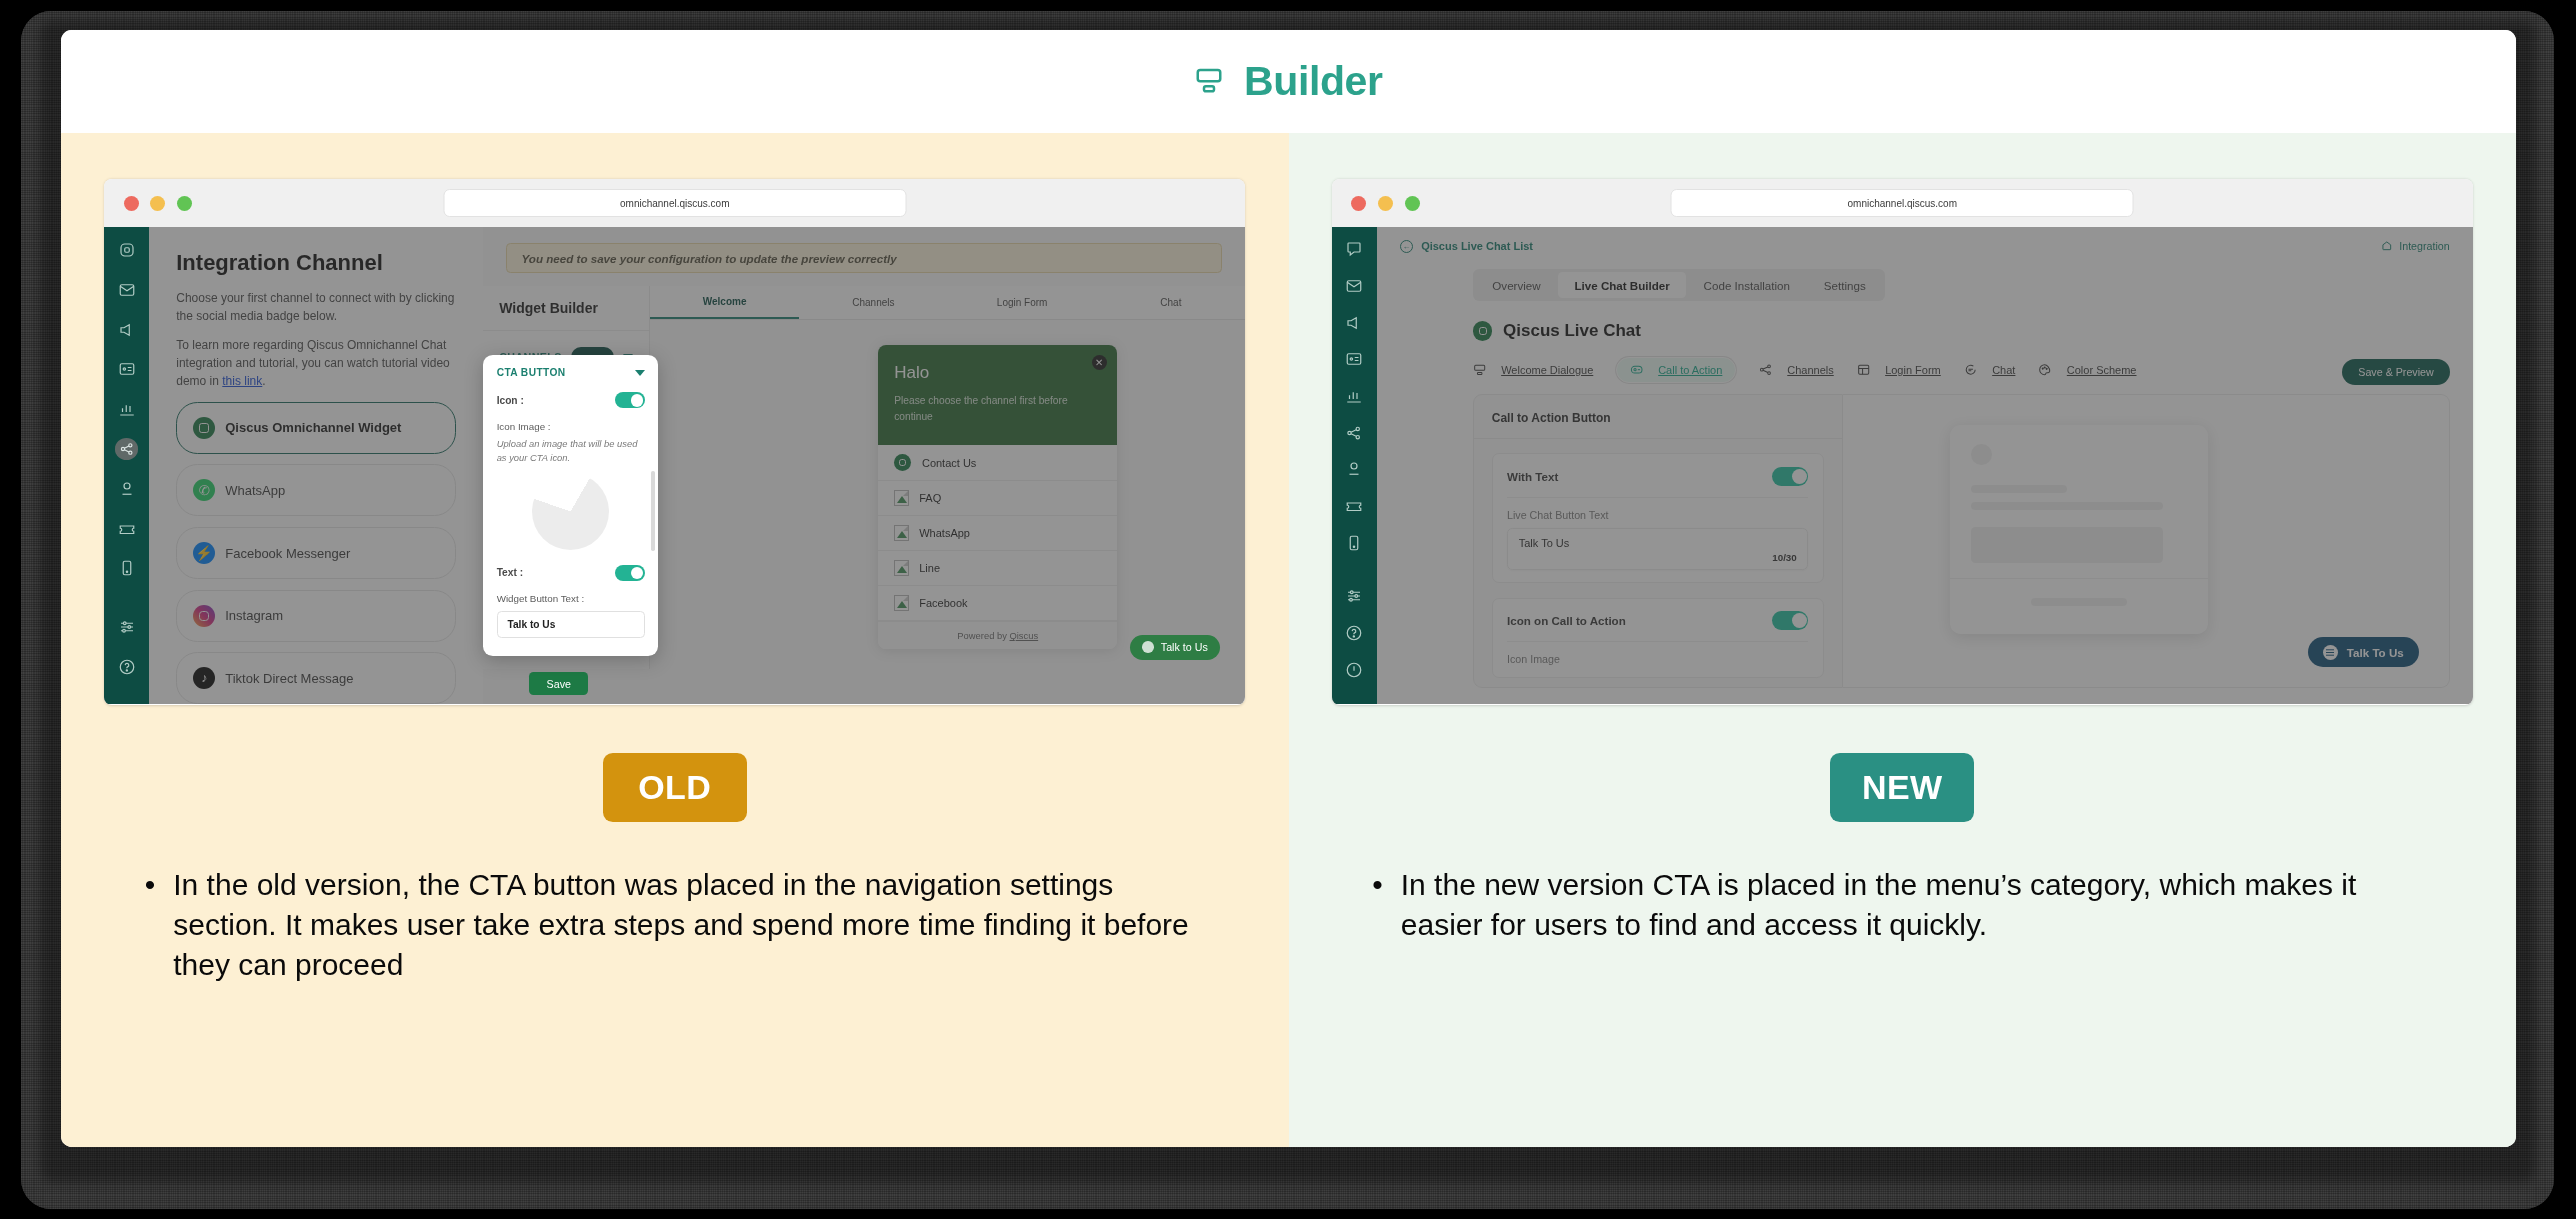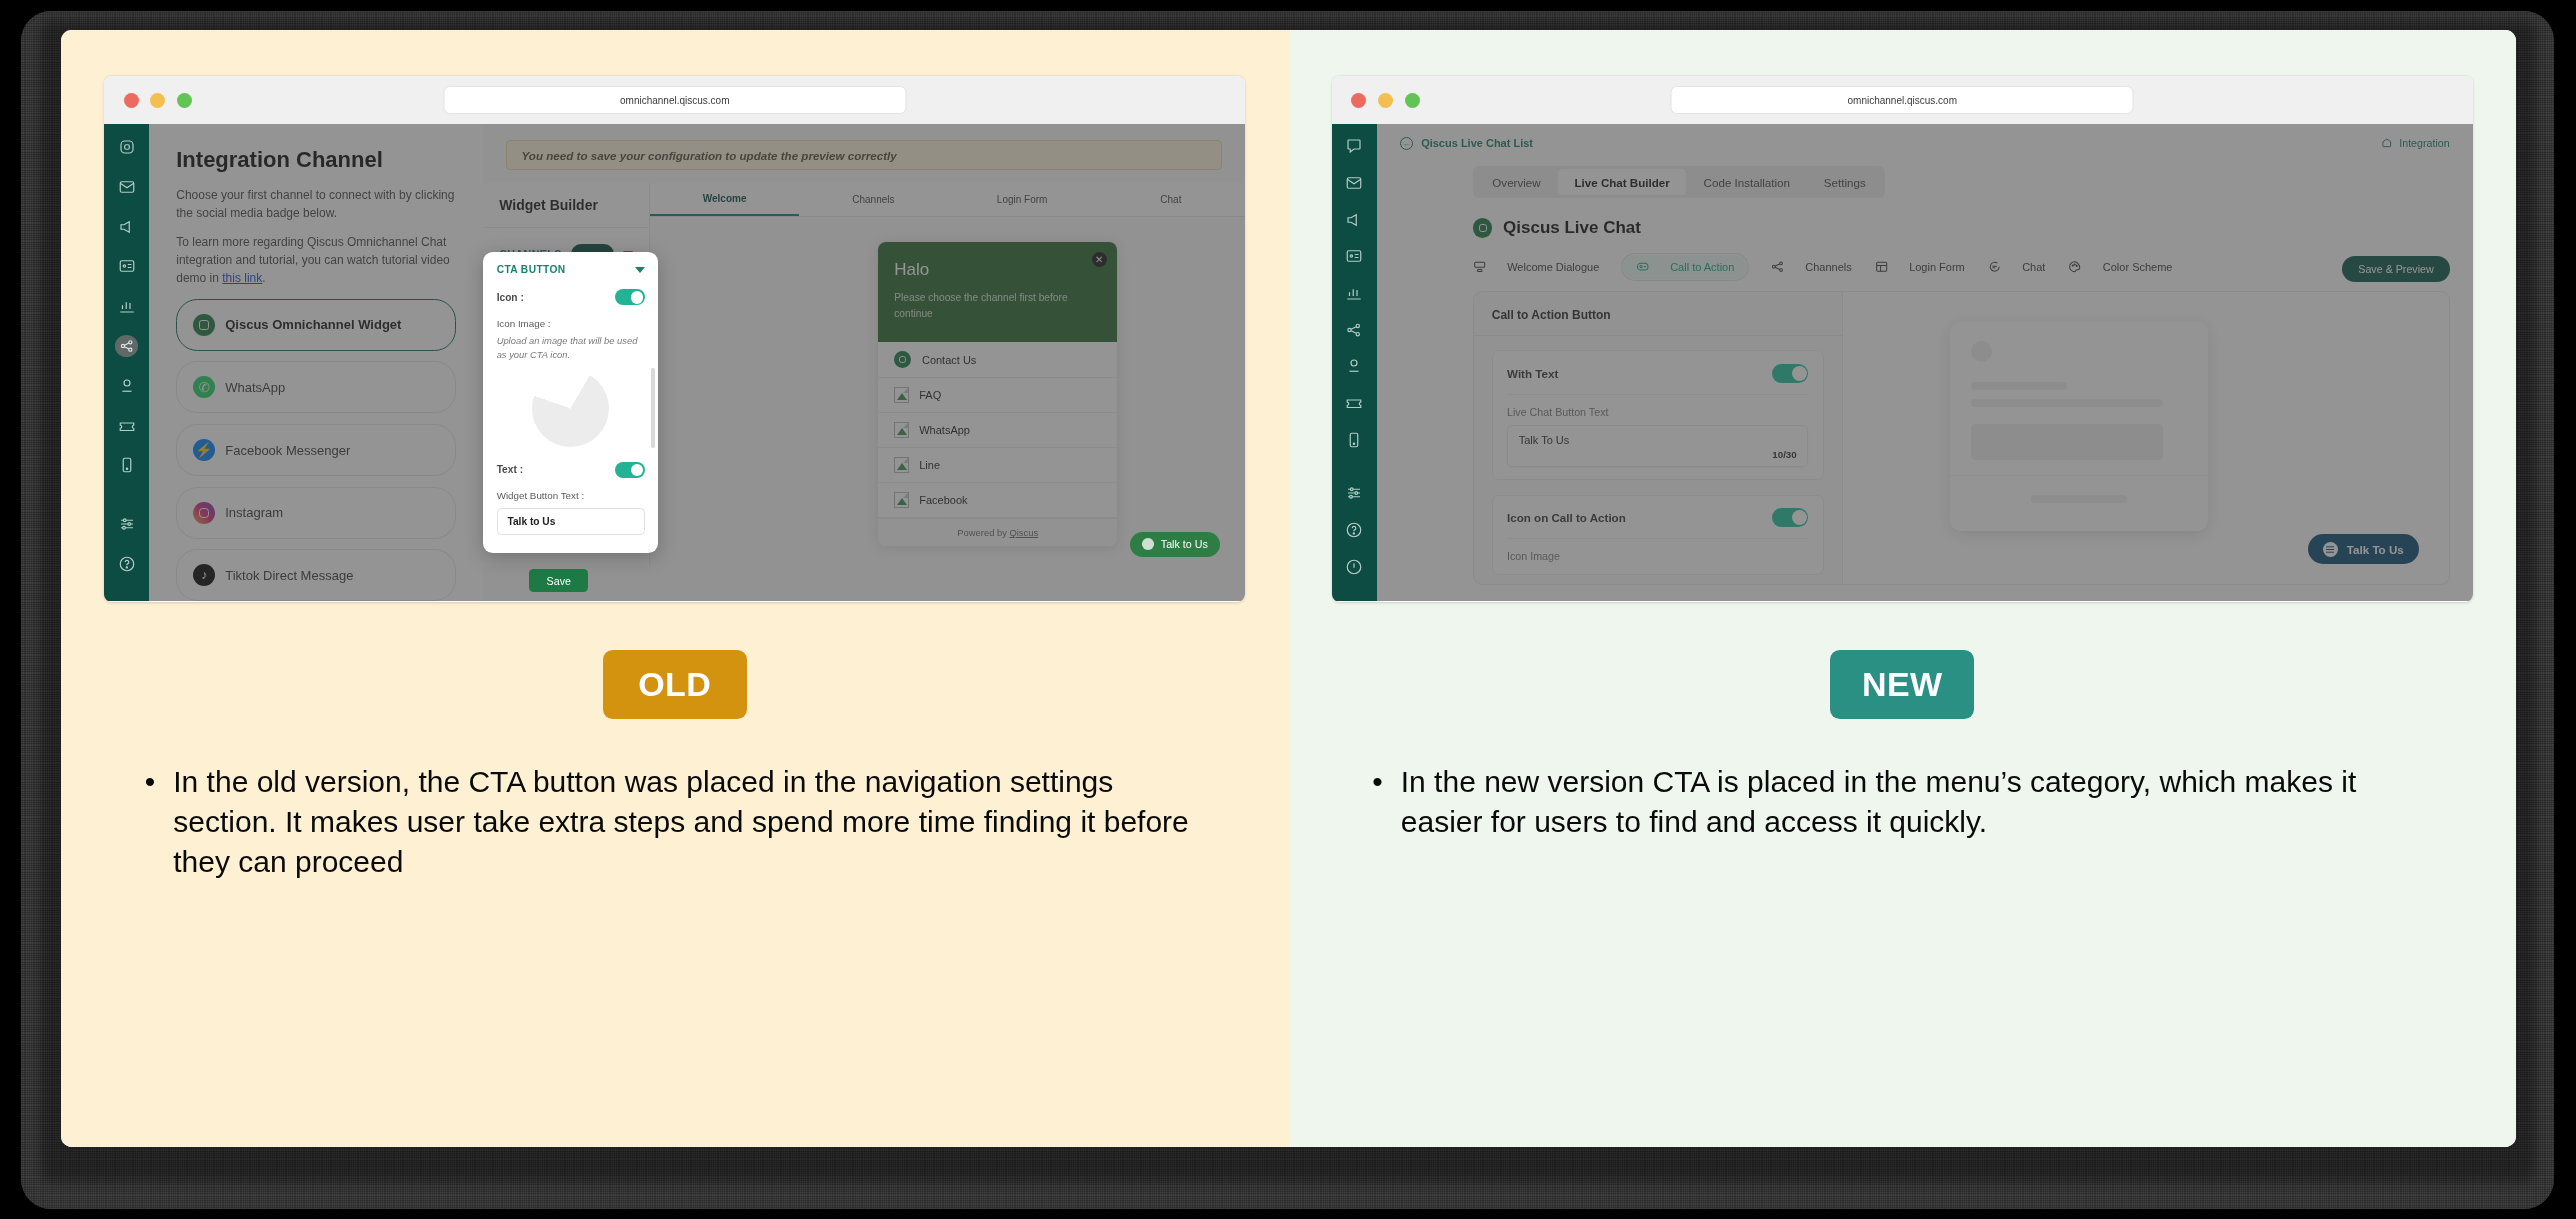--- a/index.html
+++ b/index.html
@@ -521,6 +521,15 @@
 
 <div id="card">
 
+  <div id="page-header">
+    <span id="builder-icon">
+      <svg width="30" height="30" viewBox="0 0 24 24" fill="none" stroke="#2ca28c" stroke-width="2" stroke-linecap="round" stroke-linejoin="round">
+        <rect x="3" y="4" width="18" height="9" rx="2"></rect>
+        <rect x="8" y="17" width="8" height="4" rx="1.5"></rect>
+      </svg>
+    </span>
+    <span id="page-title">Builder</span>
+  </div>
 
   <div id="panels">
 

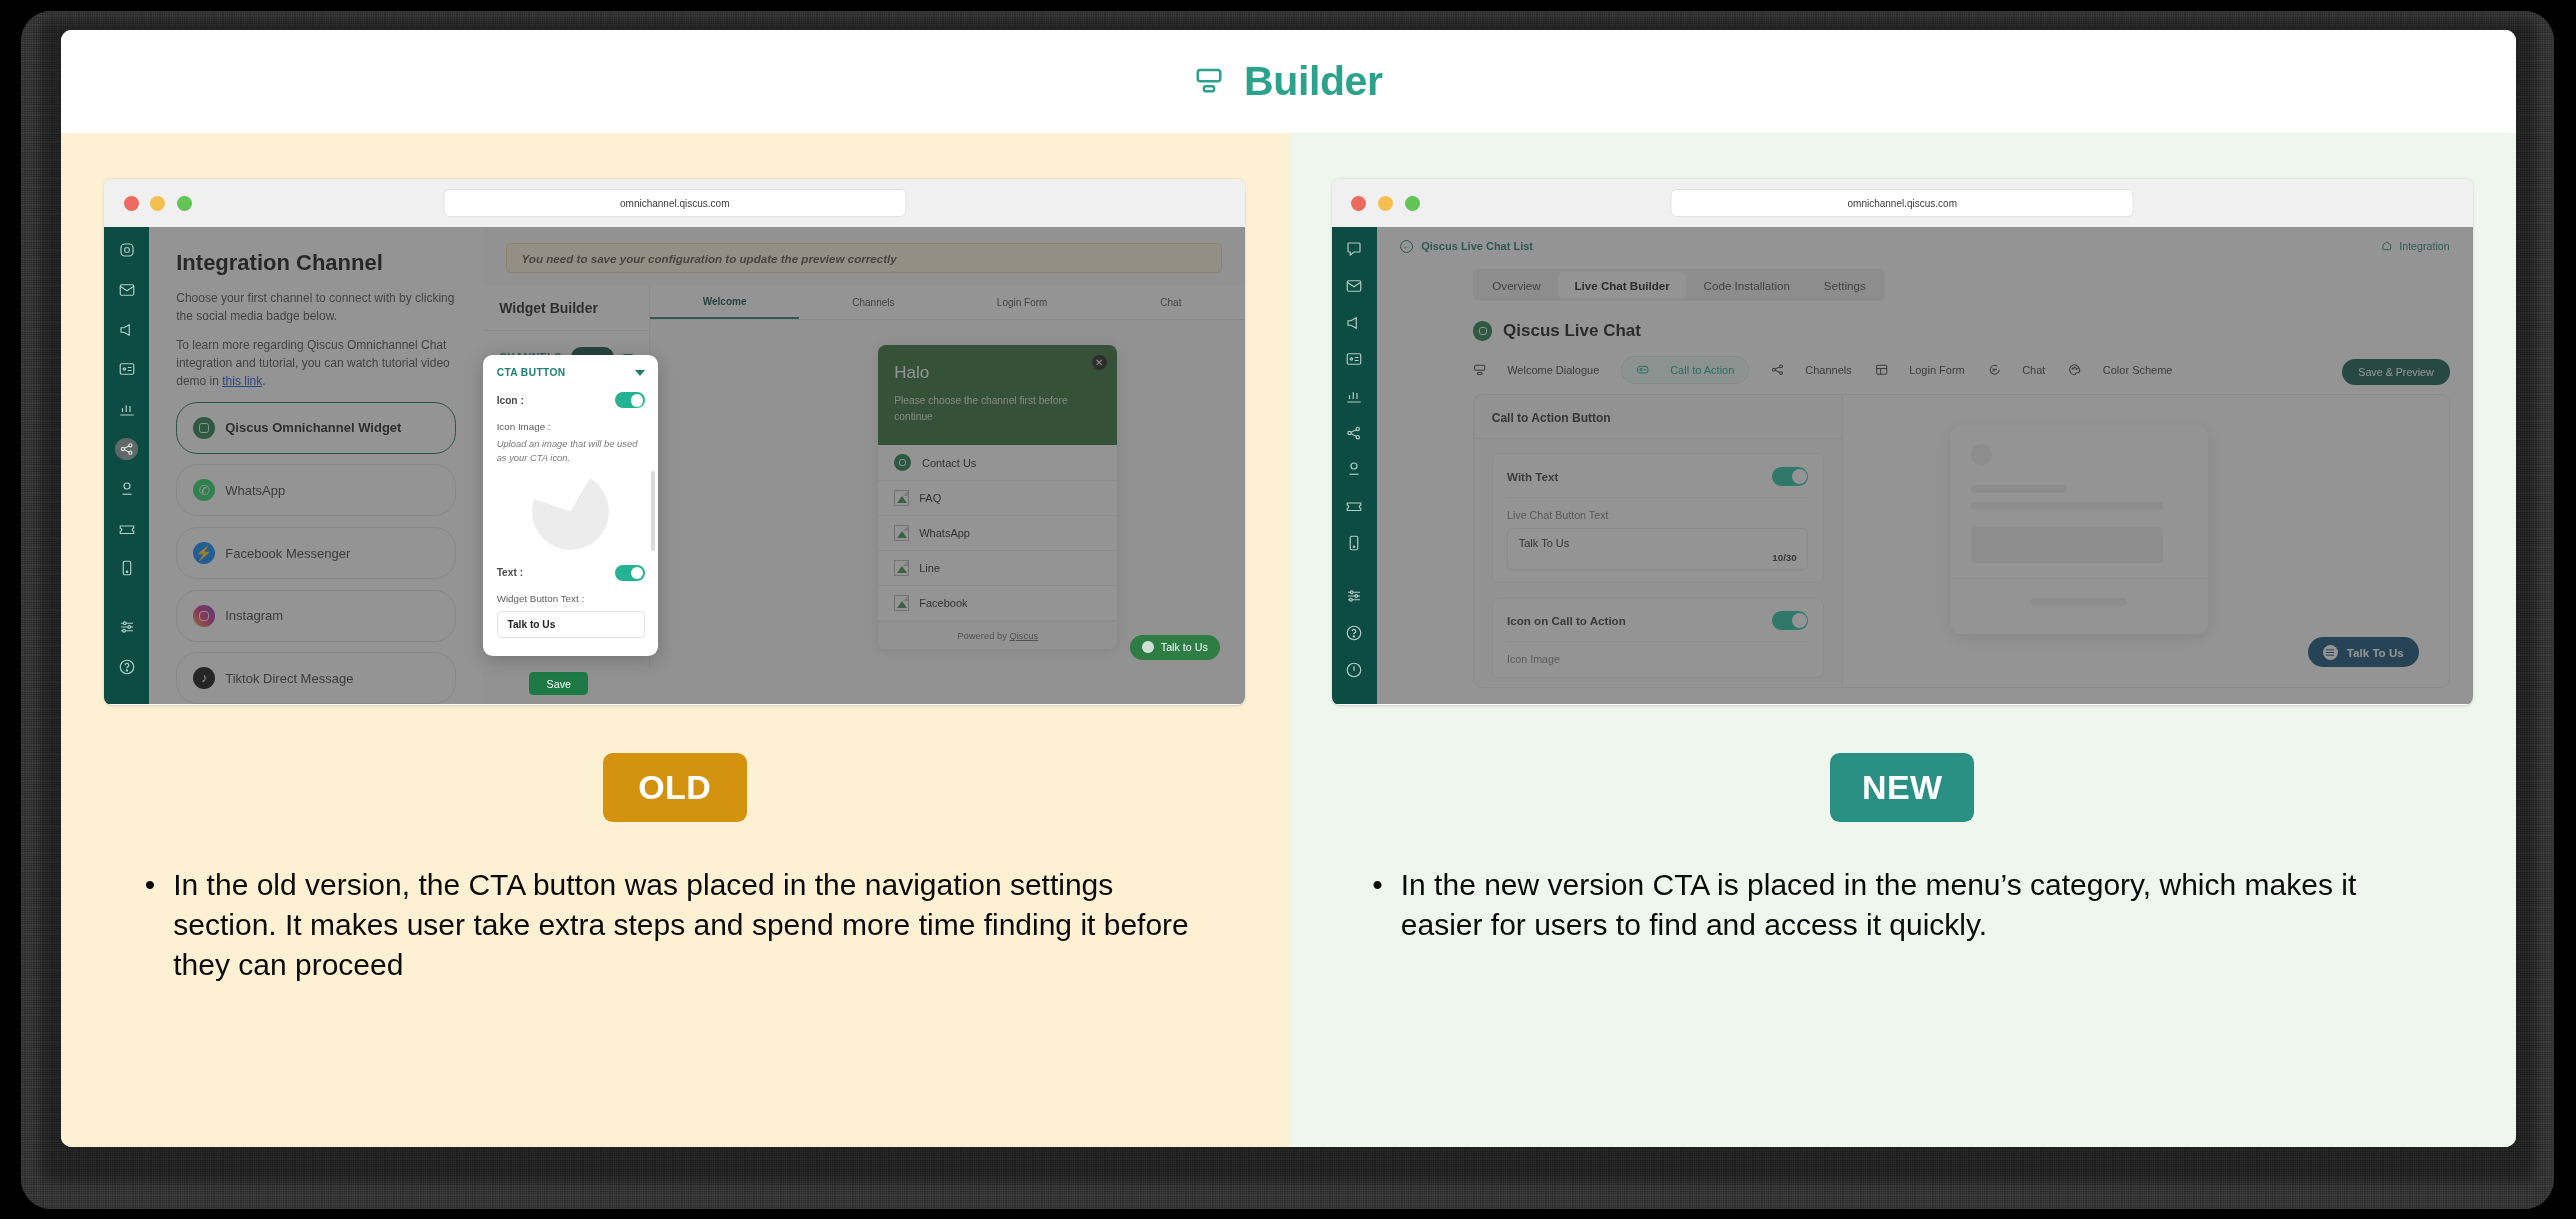--- a/index.html
+++ b/index.html
@@ -401,8 +401,8 @@
     padding-right: 107px;
   }
   .sn {
-    display: flex; align-items: center; gap: 21px;
-    font-size: 11px; color: #3c3c3c;
+    display: flex; align-items: center; gap: 15px;
+    font-size: 11px; color: #3c3c3c; text-decoration: underline;
   }
   .sn.active {
     background: #eafaf4; border: 1.3px solid #fff;

